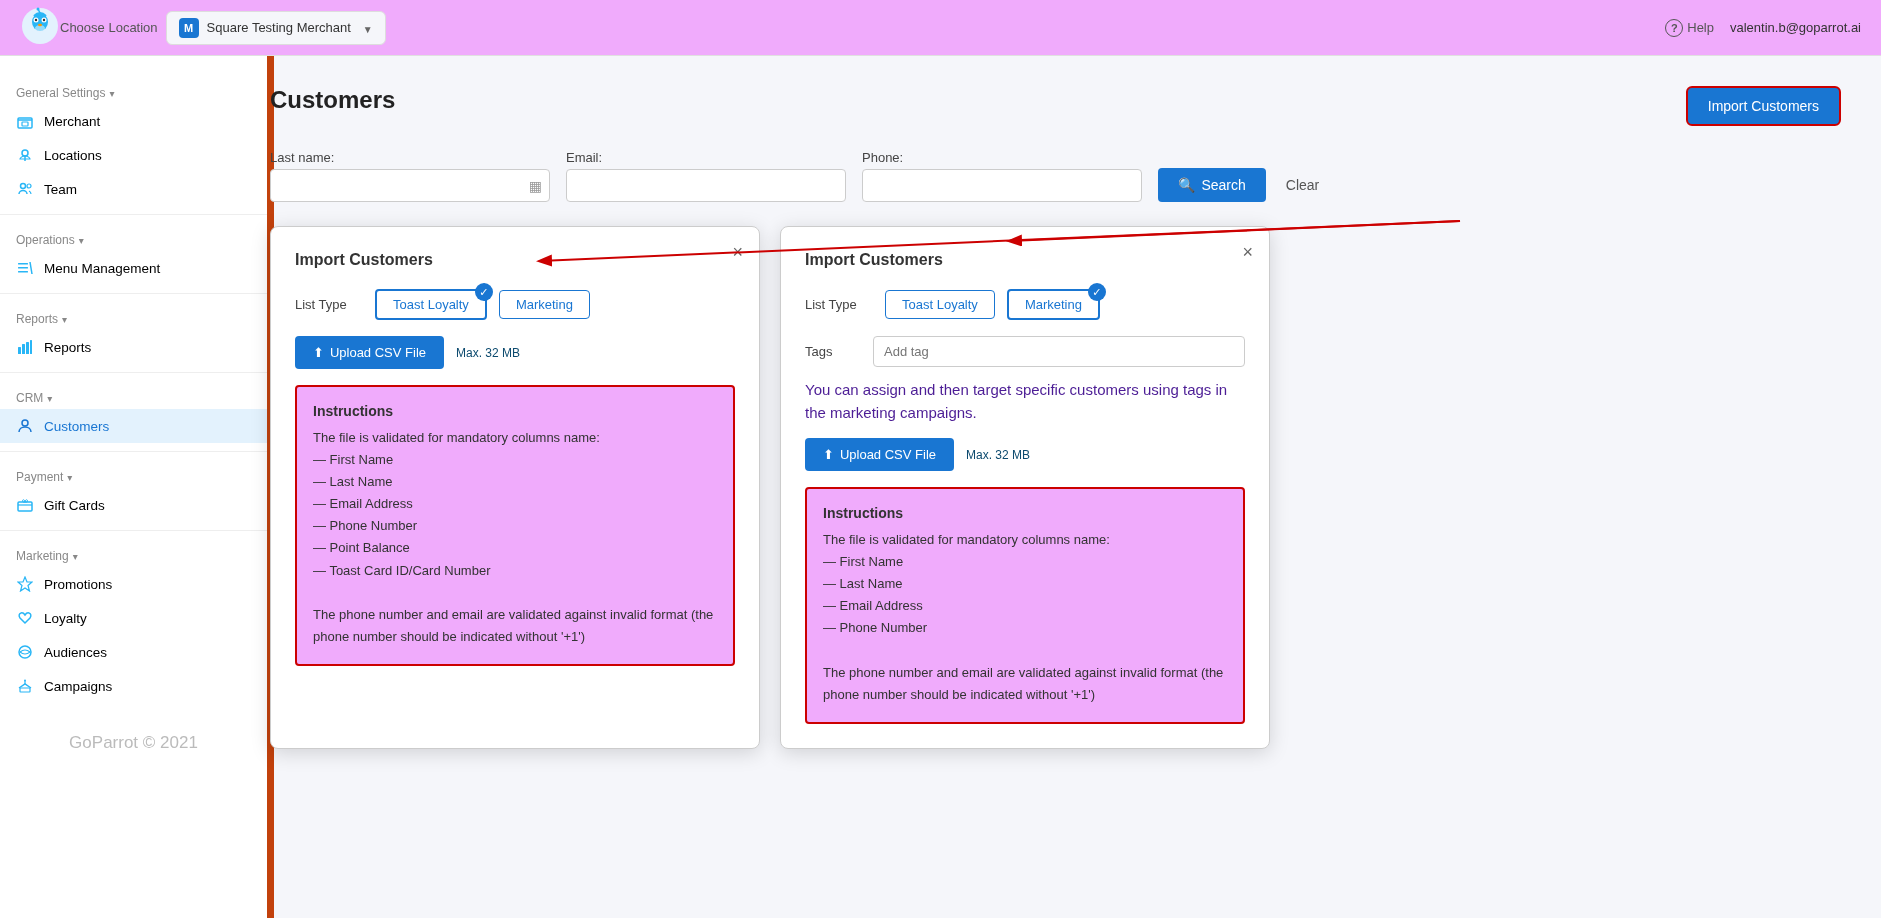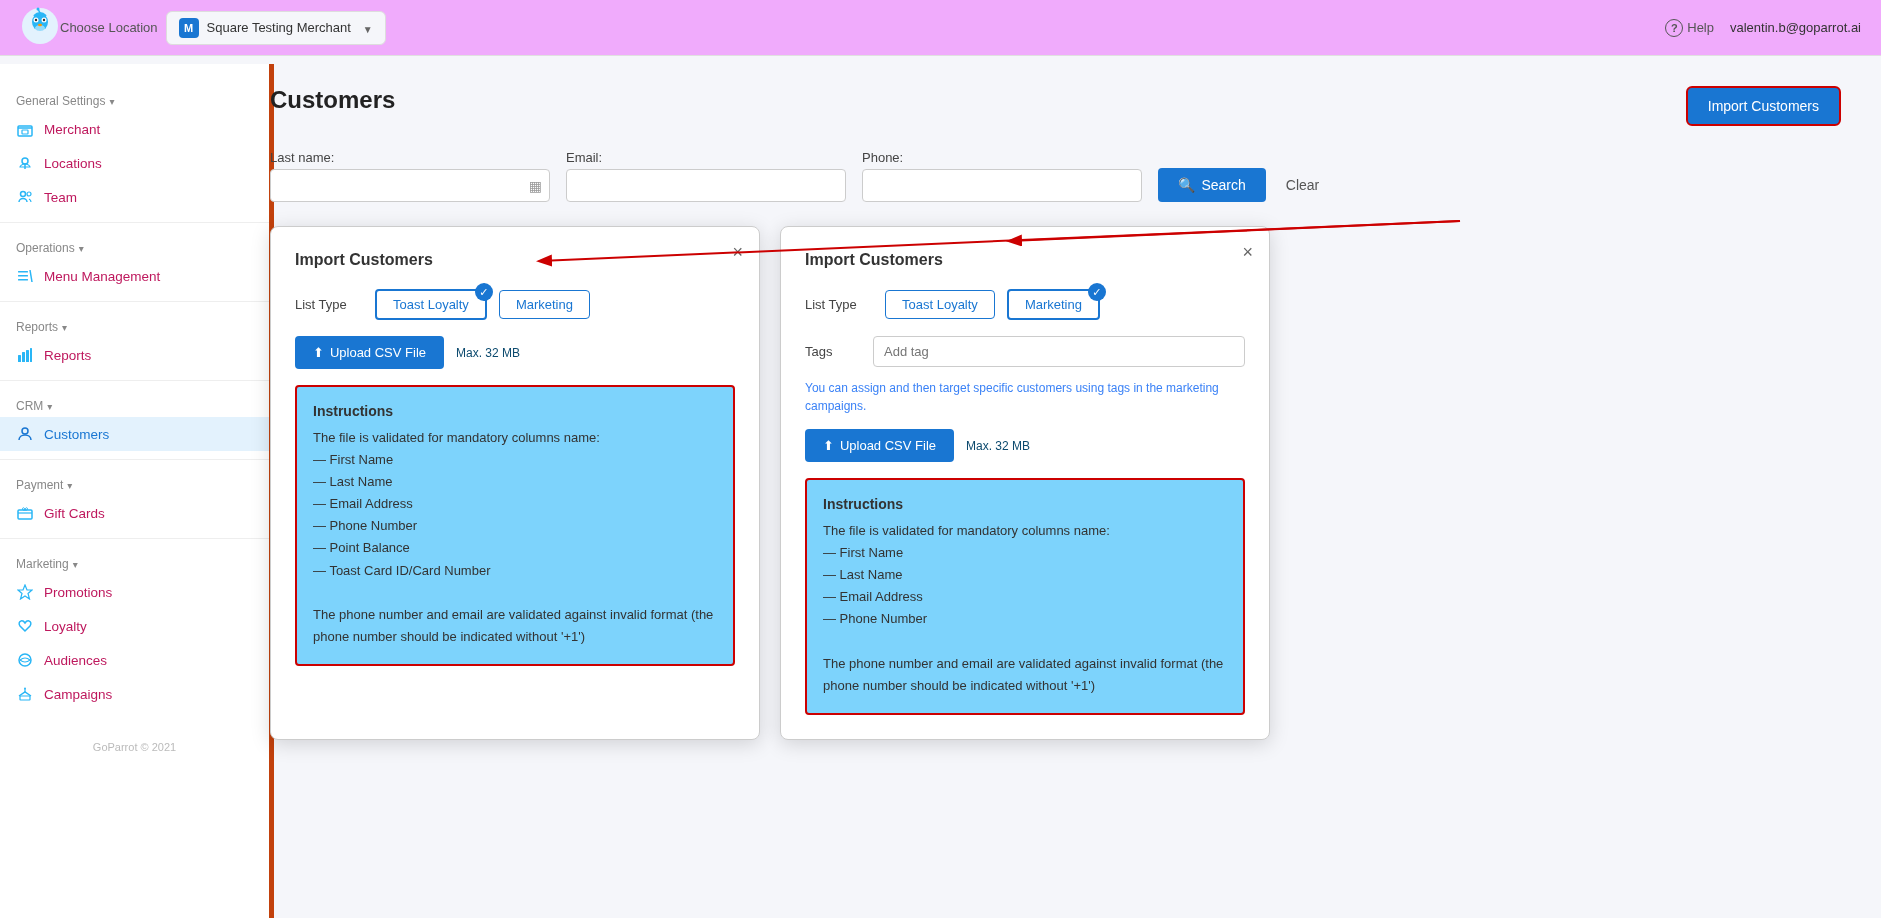--- a/index.html
+++ b/index.html
@@ -31,8 +31,8 @@
 
     
     .sidebar {
-      width: 274px; background: #fff; border-right: 5px solid #c2410c;
-      padding: 20px 0; position: fixed; top: 64px; bottom: 0; overflow-y: auto;
+      width: 274px; background: #fff; border-right: 7px solid #c2410c;
+      padding: 20px 0; position: fixed; top: 56px; bottom: 0; overflow-y: auto;
     }
     .sidebar-section-label {
       font-size: 12px; color: #888; padding: 10px 16px 4px; font-weight: 500; cursor: pointer;

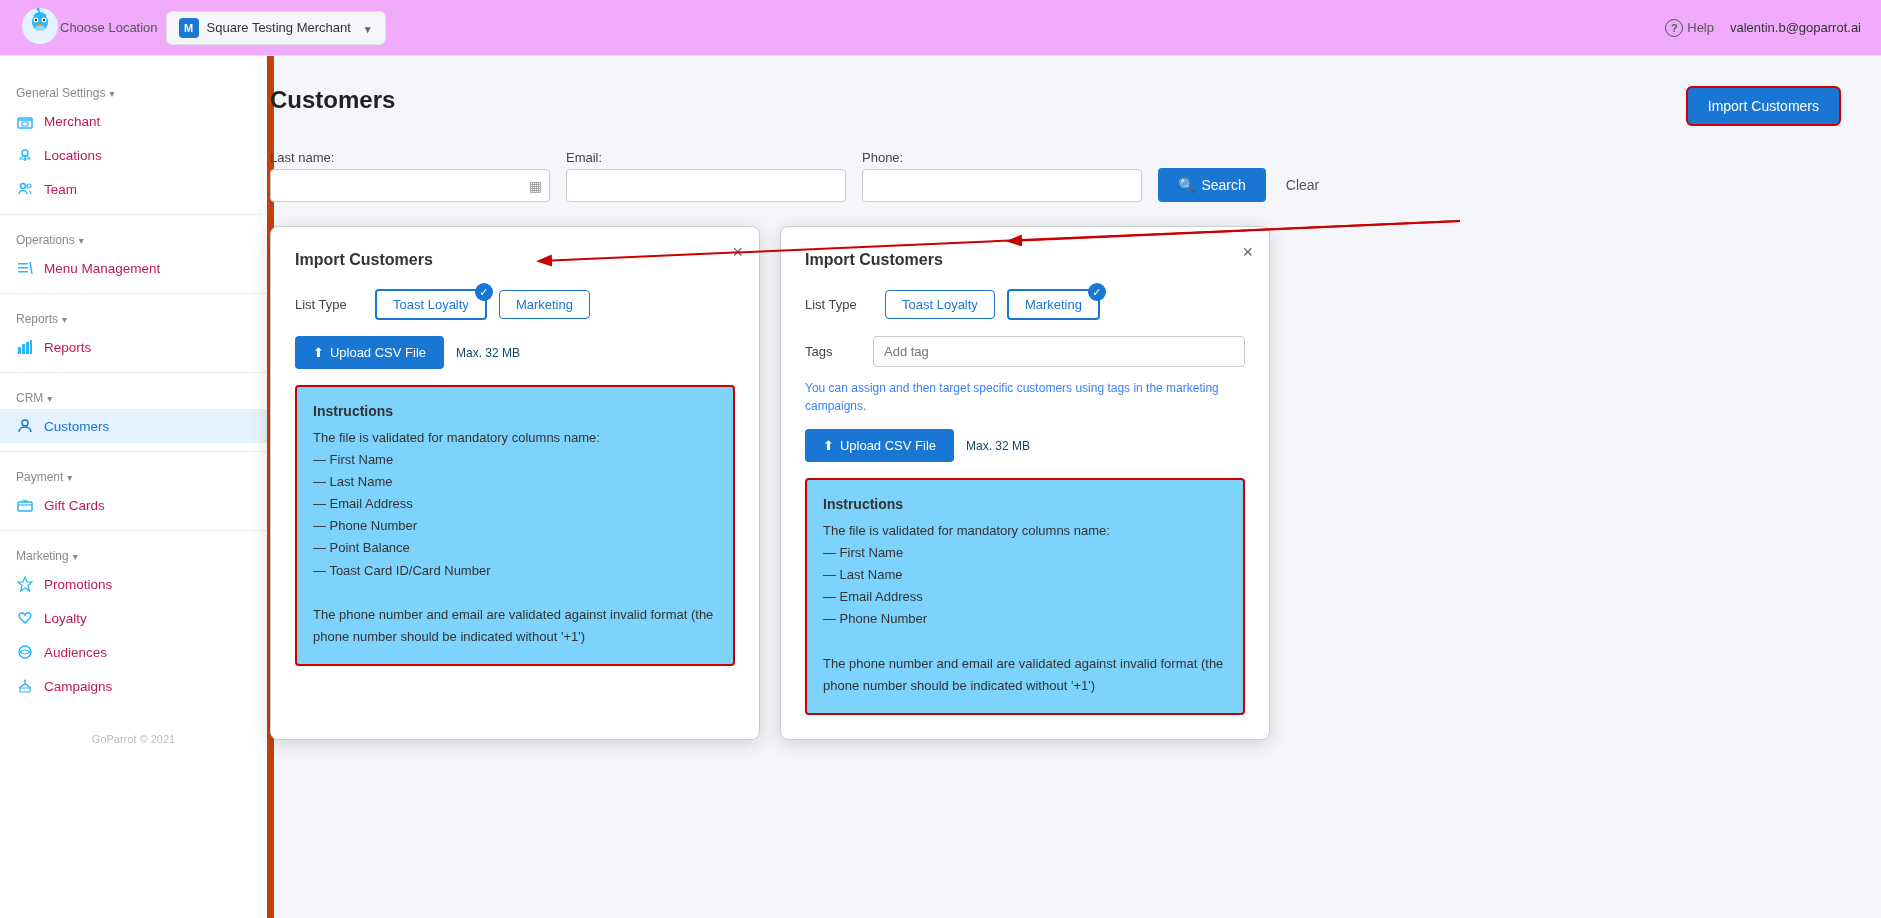--- a/index.html
+++ b/index.html
@@ -40,7 +40,7 @@
     }
     .sidebar-item {
       display: flex; align-items: center; gap: 10px; padding: 8px 16px;
-      color: #be185d; cursor: pointer; font-size: 13.5px; border-radius: 0;
+      color: #000000; cursor: pointer; font-size: 13.5px; border-radius: 0;
     }
     .sidebar-item.active { background: #e3f2fd; color: #1976d2; font-weight: 500; }
     .sidebar-icon { width: 18px; height: 18px; display: flex; align-items: center; justify-content: center; flex-shrink: 0; }

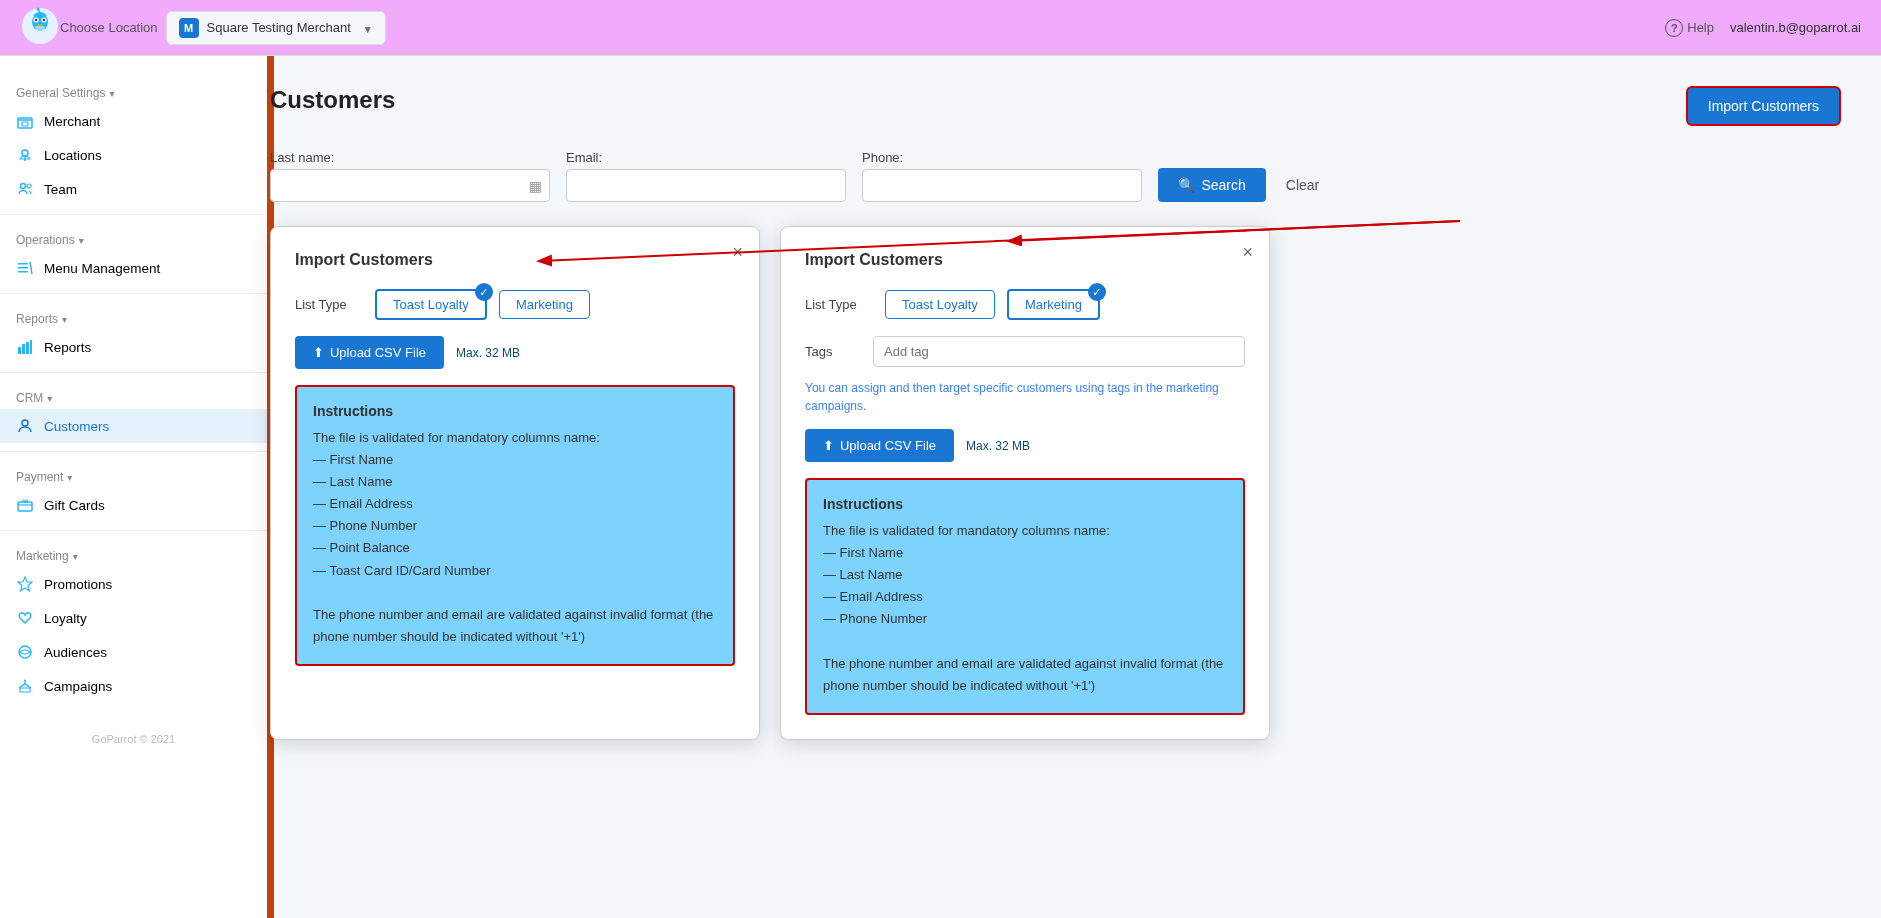--- a/index.html
+++ b/index.html
@@ -108,7 +108,7 @@
       flex: 1; border: 1px solid #ccc; border-radius: 4px; padding: 7px 10px;
       font-size: 13px; color: #999;
     }
-    .tags-info { font-size: 12px; color: #3b82f6; margin-bottom: 14px; line-height: 1.5; }
+    .tags-info { font-size: 15px; color: #4c1d95; margin-bottom: 14px; line-height: 1.5; }
 
     .upload-row { display: flex; align-items: center; gap: 12px; margin-bottom: 16px; }
     .upload-btn {

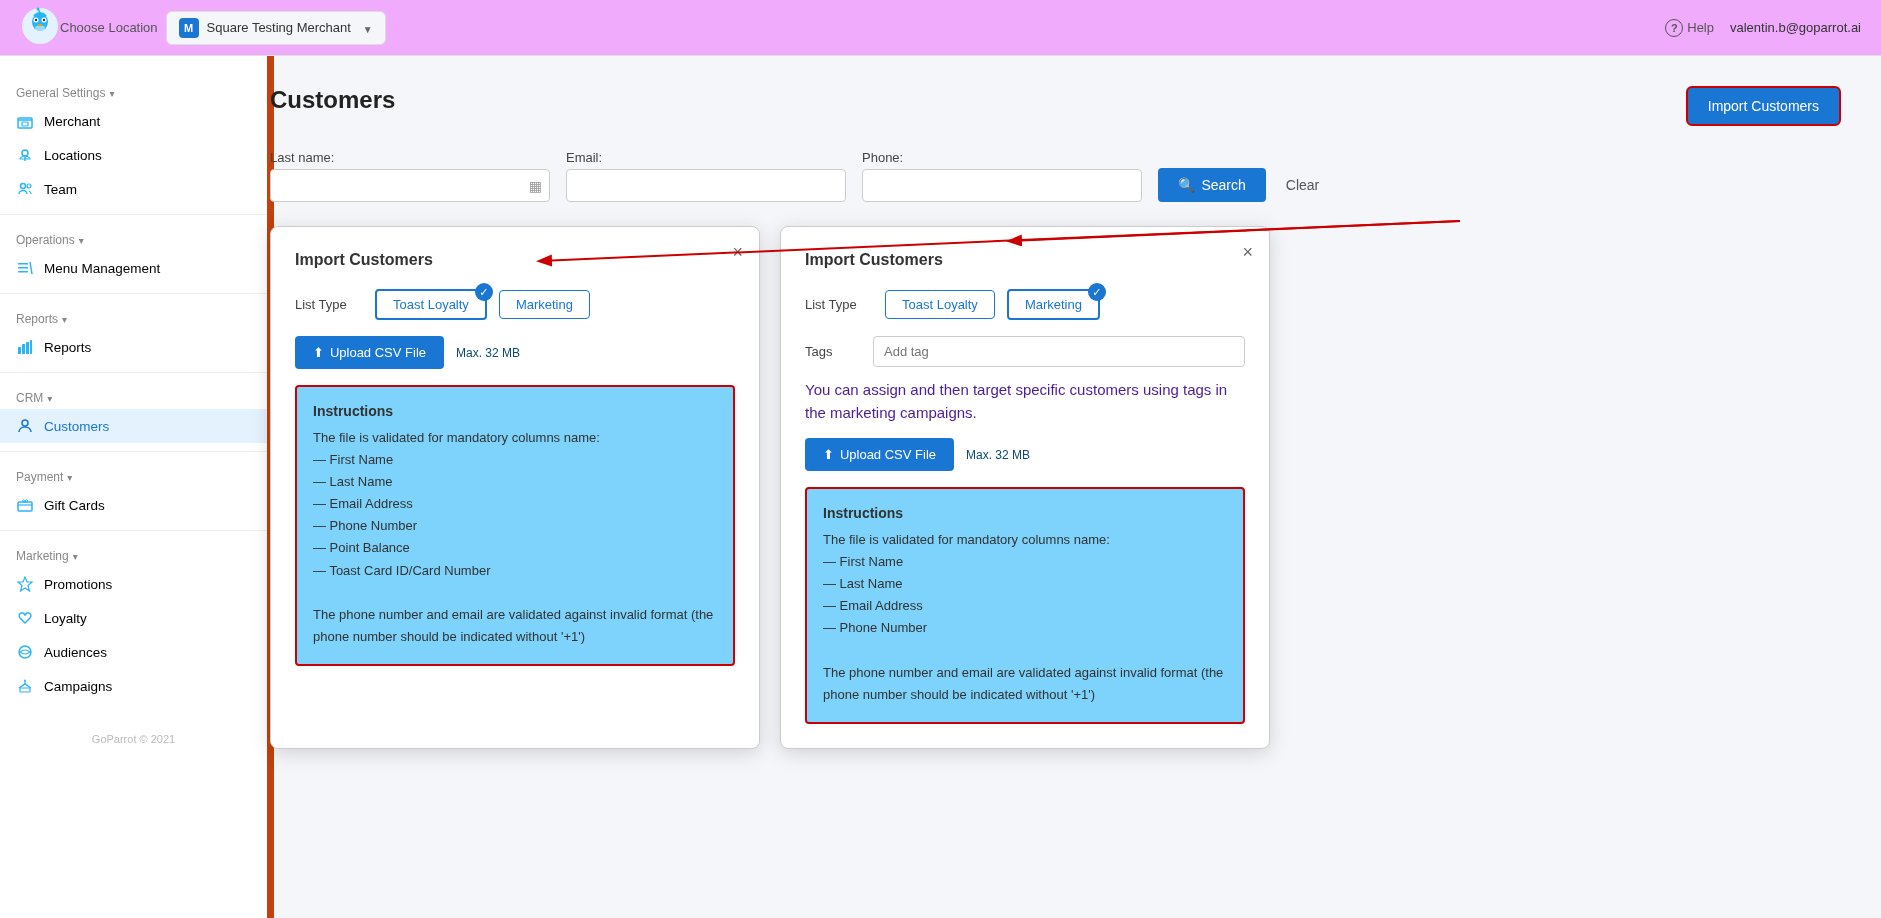--- a/index.html
+++ b/index.html
@@ -118,7 +118,7 @@
     .max-size { font-size: 12px; color: #0c4a6e; }
 
     .instructions-box {
-      border: 2px solid #c00; border-radius: 4px; padding: 16px; background: #7dd3fc;
+      border: 2px solid #c00; border-radius: 4px; padding: 16px; background: #f0abfc;
     }
     .instructions-title { font-weight: 700; font-size: 14px; margin-bottom: 8px; }
     .instructions-text { font-size: 13px; color: #333; line-height: 1.7; }

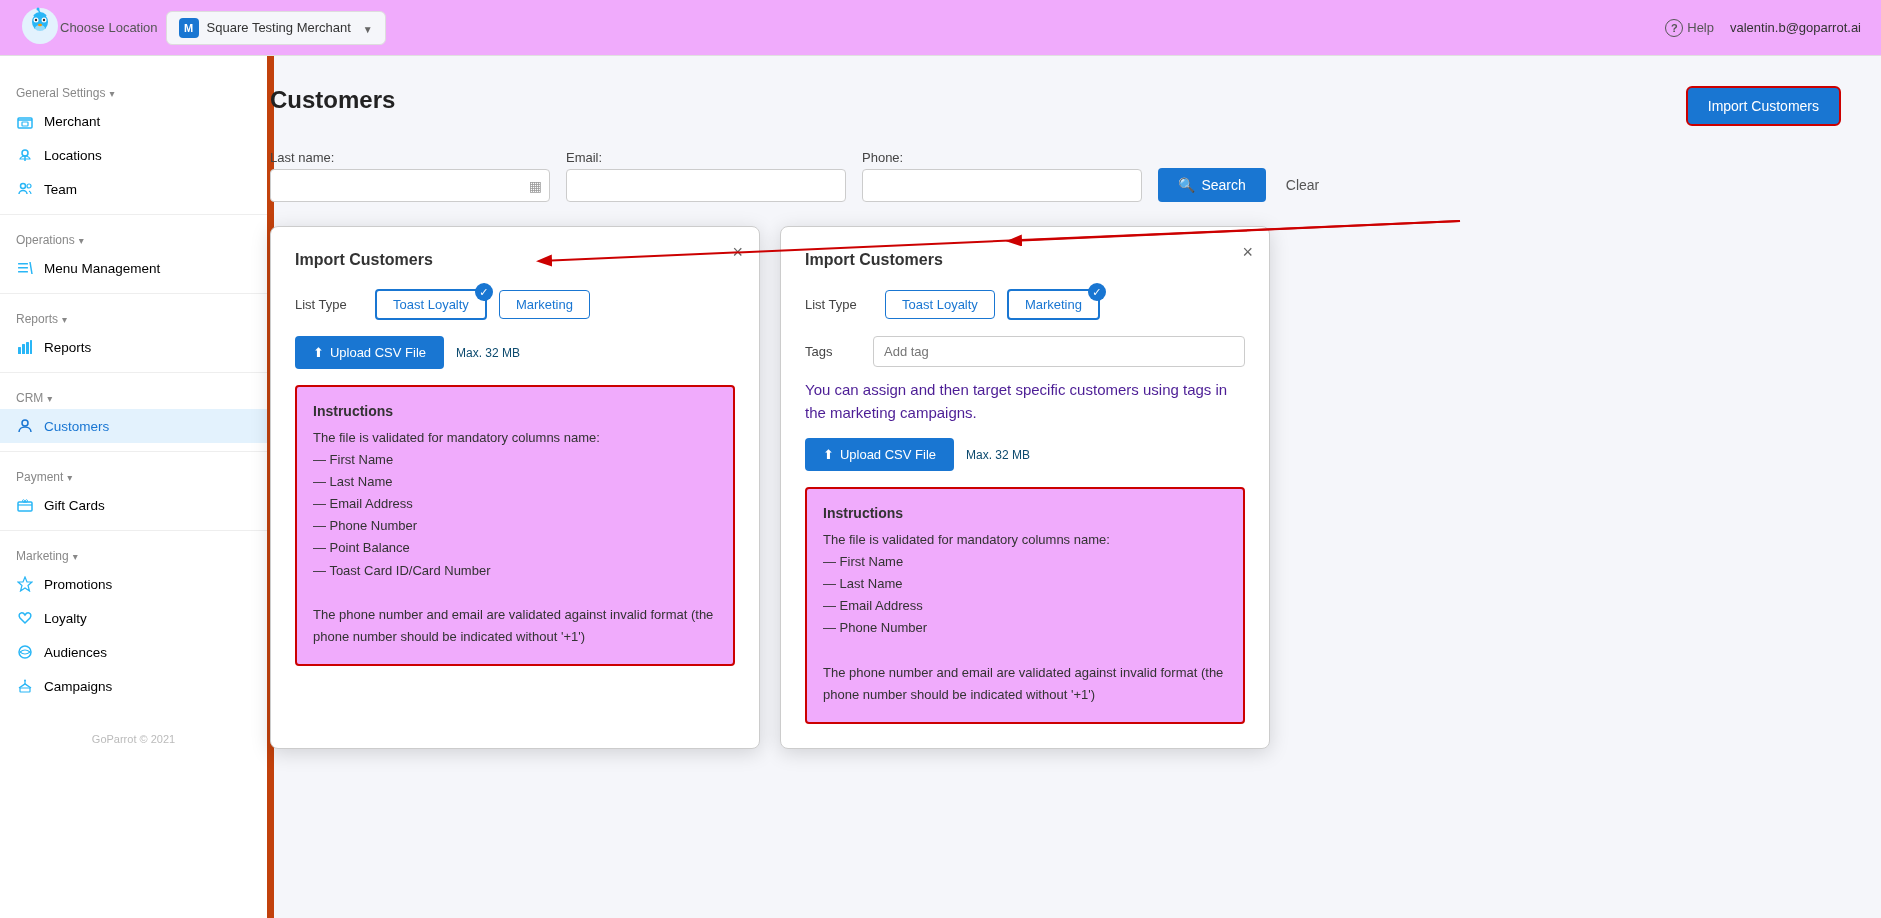--- a/index.html
+++ b/index.html
@@ -319,7 +319,7 @@
       <span>Campaigns</span>
     </div>
 
-    <div style="padding: 30px 0 0; font-size: 11px; color: #bbb; text-align: center;">GoParrot © 2021</div>
+    <div style="padding: 30px 0 0; font-size: 17px; color: #bbb; text-align: center;">GoParrot © 2021</div>
   </aside>
 
   <main class="main">

